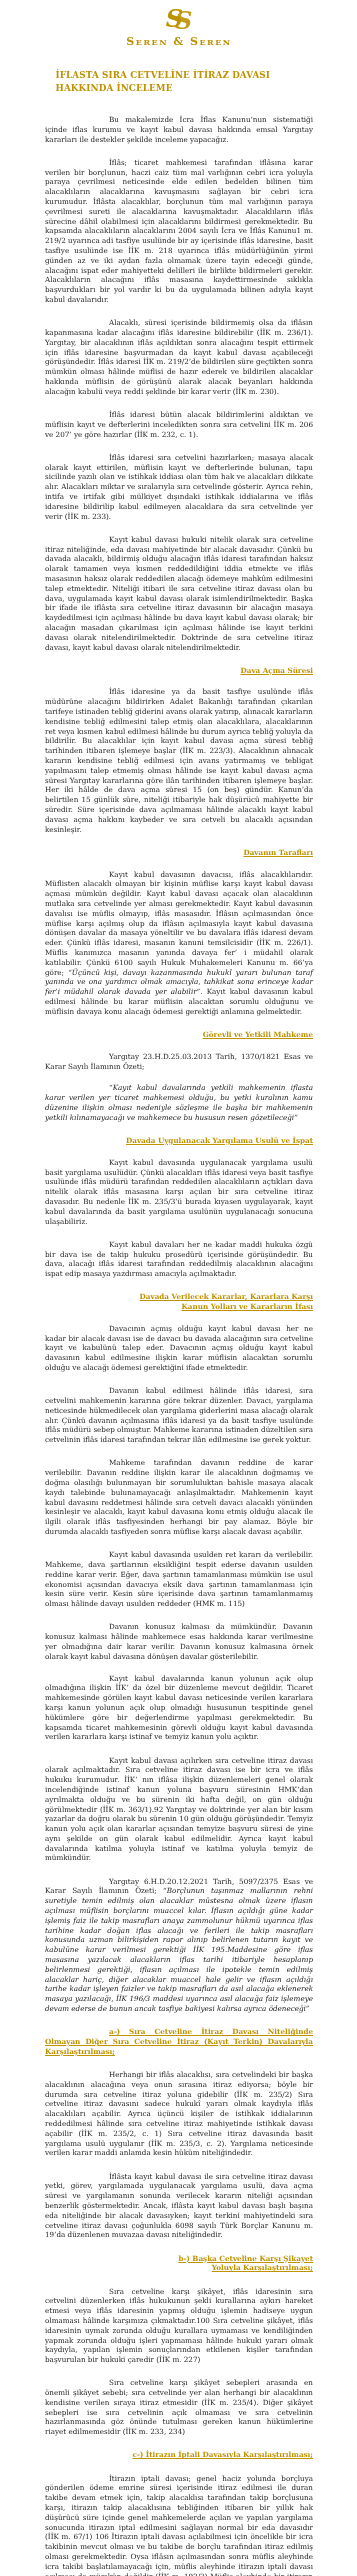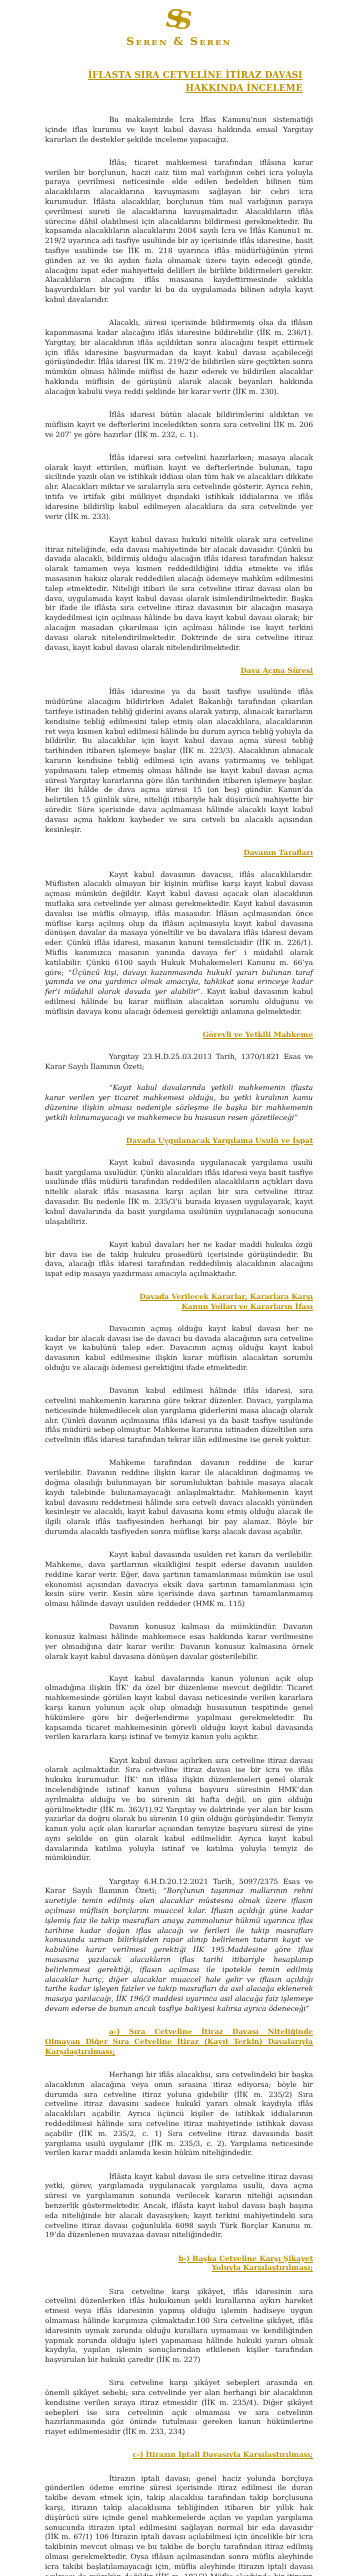--- a/index.html
+++ b/index.html
@@ -17,8 +17,8 @@
     font-variant:small-caps;font-size:11px;letter-spacing:1.5px;
   }
   .title{
-    margin:20.6px auto 0;width:247px;text-align:right;color:var(--accent,#be9200);
-    font-weight:bold;font-size:8.8px;line-height:13.4px;text-decoration:underline;
+    margin:20.6px auto 0;width:247px;text-align:left;color:var(--accent,#be9200);
+    font-weight:bold;font-size:8.8px;line-height:13.4px;
     letter-spacing:0.1px;
   }
   .content{

